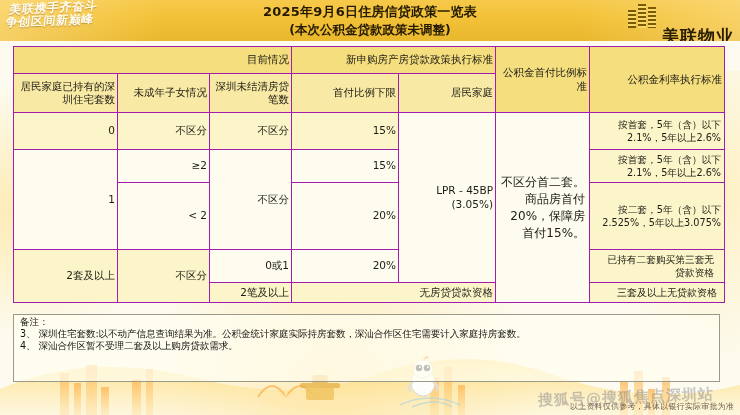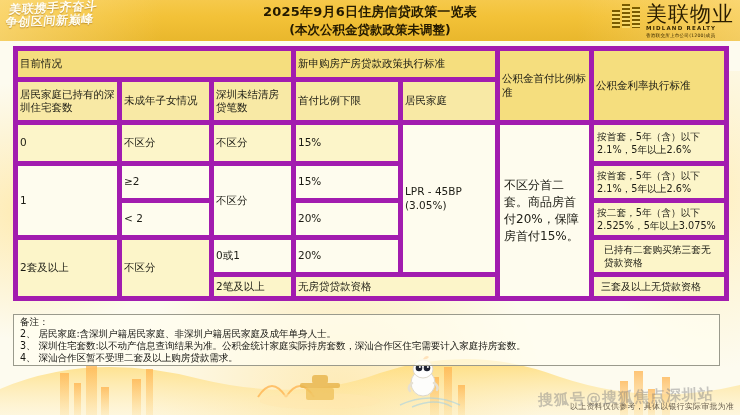--- a/index.html
+++ b/index.html
@@ -46,7 +46,7 @@
   .logo .bars i:nth-child(2){height:24px;}
   .logo .bars i:nth-child(3){height:21px;}
   .logo .txt{line-height:1.0;color:#2a1d00;}
-  .logo .cn{font-size:21px;font-weight:400;letter-spacing:1px;display:block;}
+  .logo .cn{font-size:17px;font-weight:700;letter-spacing:1px;display:block;margin-top:24px;}
   .logo .en{font-size:5.5px;font-weight:700;letter-spacing:1.2px;display:block;margin-top:1px;color:#3a2a00;}
   .logo .sub{font-size:4.6px;display:block;margin-top:2px;color:#3a2a00;letter-spacing:.2px;}
 

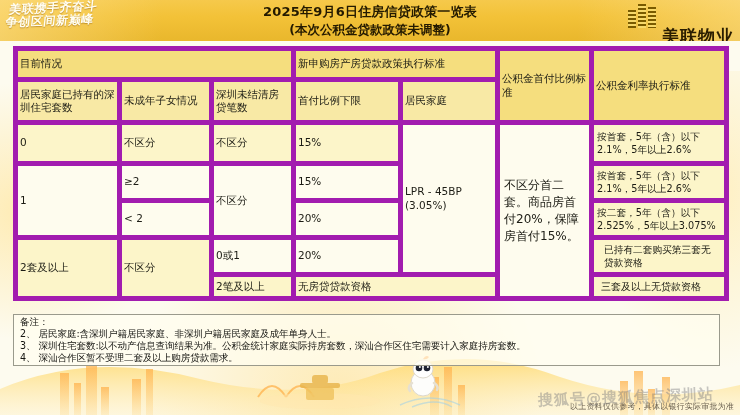--- a/index.html
+++ b/index.html
@@ -67,8 +67,8 @@
     border:1px solid #5a5a52;
   }
   table.policy td,table.policy th{
-    border:5px solid #a21caf;
-    text-align:left;vertical-align:middle;
+    border:1px solid #a21caf;
+    text-align:right;vertical-align:middle;
     color:#1c1c14;font-weight:400;
     padding:2px 2px;line-height:1.28;
   }

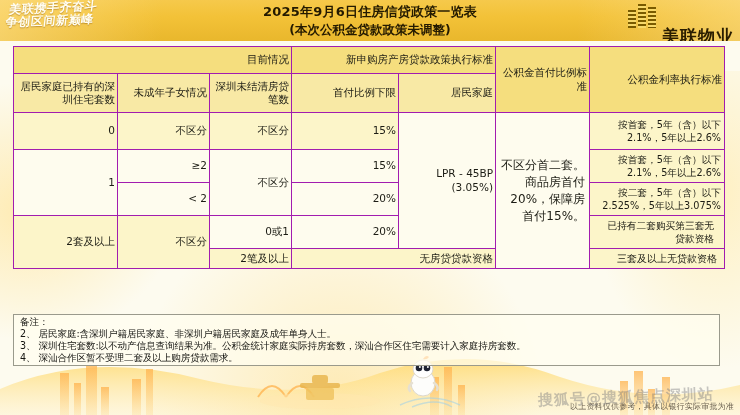--- a/index.html
+++ b/index.html
@@ -244,7 +244,7 @@
         <tr class="bodyrow">
           <td class="pale">&lt; 2</td>
           <td class="pale">20%</td>
-          <td class="tint" style="font-size:9.7px;line-height:1.34;padding:3px 3px;">按二套，5年（含）以下2.525%，5年以上3.075%</td>
+          <td class="tint" style="font-size:9.7px;line-height:1.34;padding:20px 3px;">按二套，5年（含）以下2.525%，5年以上3.075%</td>
         </tr>
 
         <tr class="bodyrow">

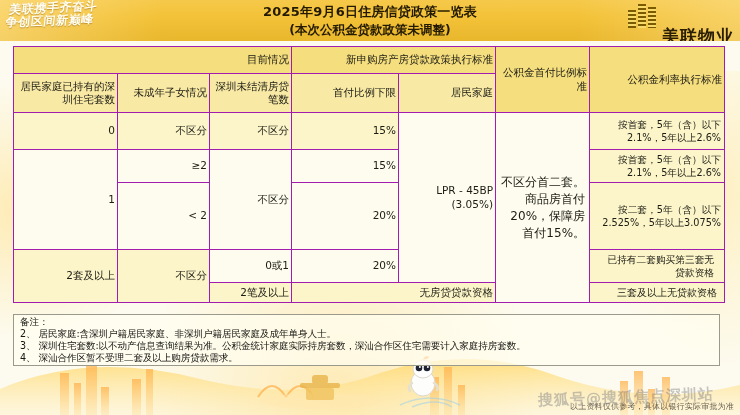--- a/index.html
+++ b/index.html
@@ -81,7 +81,7 @@
 
   
   .notes{
-    position:absolute;left:13px;top:314px;width:707px;height:52px;
+    position:absolute;left:13px;top:314px;width:707px;height:68px;
     border:1px solid #9a9a8c;background:rgba(255,253,240,.72);
     padding:1px 4px 9px 6px;box-sizing:border-box;
   }

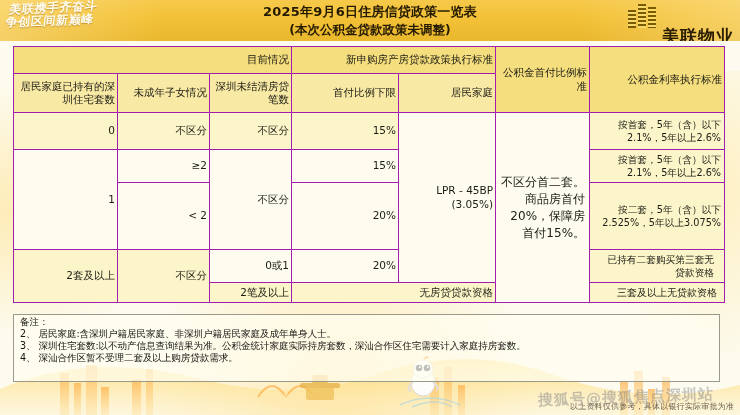--- a/index.html
+++ b/index.html
@@ -266,7 +266,6 @@
 
   <div class="notes">
     <div class="ttl">备注：</div>
-    <div>2、 居民家庭:含深圳户籍居民家庭、非深圳户籍居民家庭及成年单身人士。</div>
     <div>3、 深圳住宅套数:以不动产信息查询结果为准。公积金统计家庭实际持房套数，深汕合作区住宅需要计入家庭持房套数。</div>
     <div>4、 深汕合作区暂不受理二套及以上购房贷款需求。</div>
   </div>

